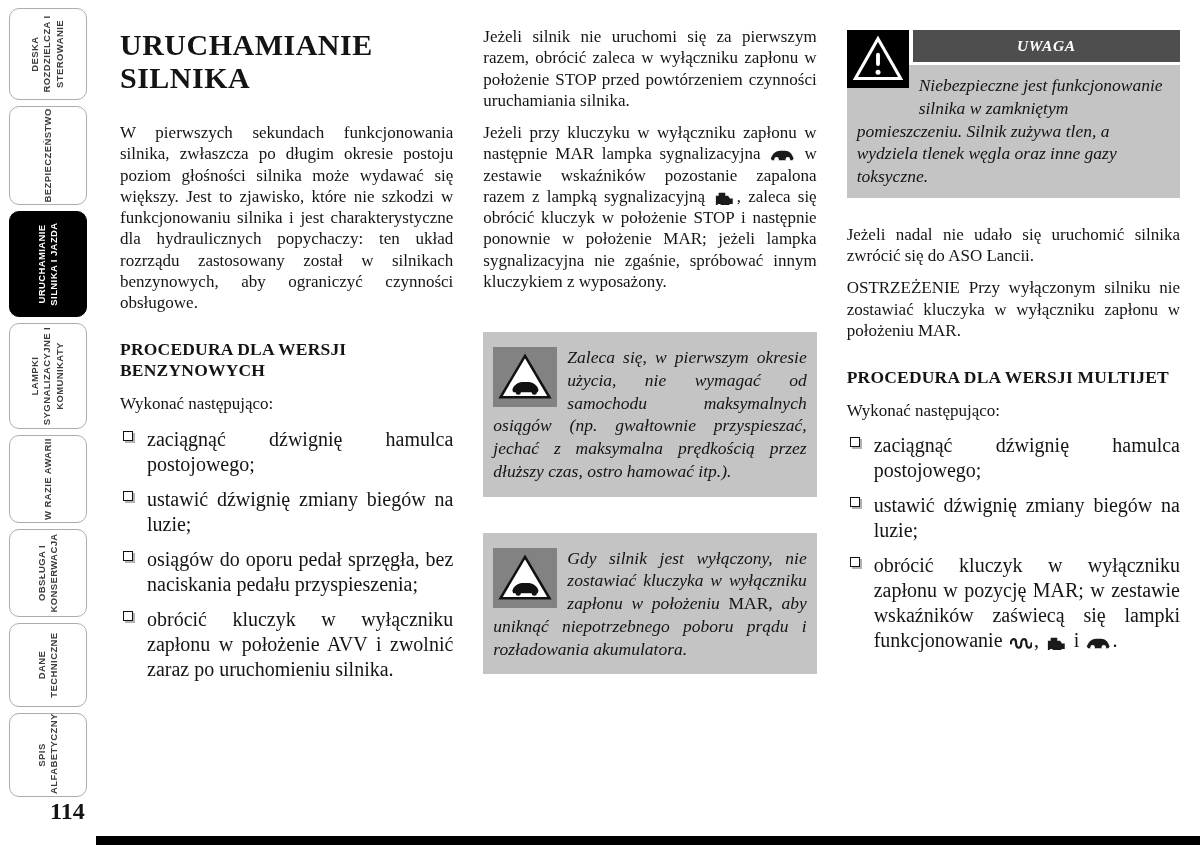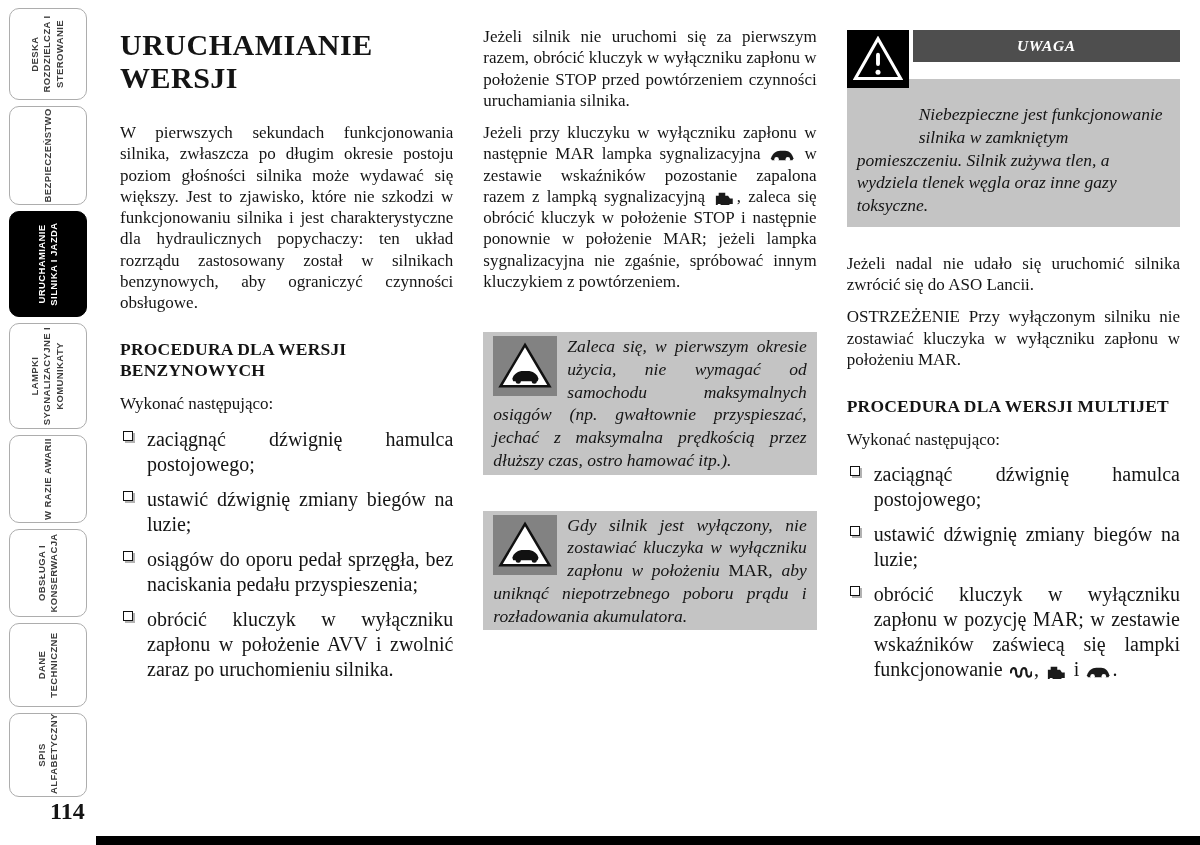--- a/index.html
+++ b/index.html
@@ -130,7 +130,7 @@
 <div class="content">
 
   <div class="col">
-    <div class="title">URUCHAMIANIE WERSJI</div>
+    <div class="title">URUCHAMIANIE SILNIKA</div>
     <p>W pierwszych sekundach funkcjonowania silnika, zwłaszcza po długim okresie postoju poziom głośności silnika może wydawać się większy. Jest to zjawisko, które nie szkodzi w funkcjonowaniu silnika i jest charakterystyczne dla hydraulicznych popychaczy: ten układ rozrządu zastosowany został w silnikach benzynowych, aby ograniczyć czynności obsługowe.</p>
     <div class="subhead">PROCEDURA DLA WERSJI BENZYNOWYCH</div>
     <p class="intro">Wykonać następująco:</p>

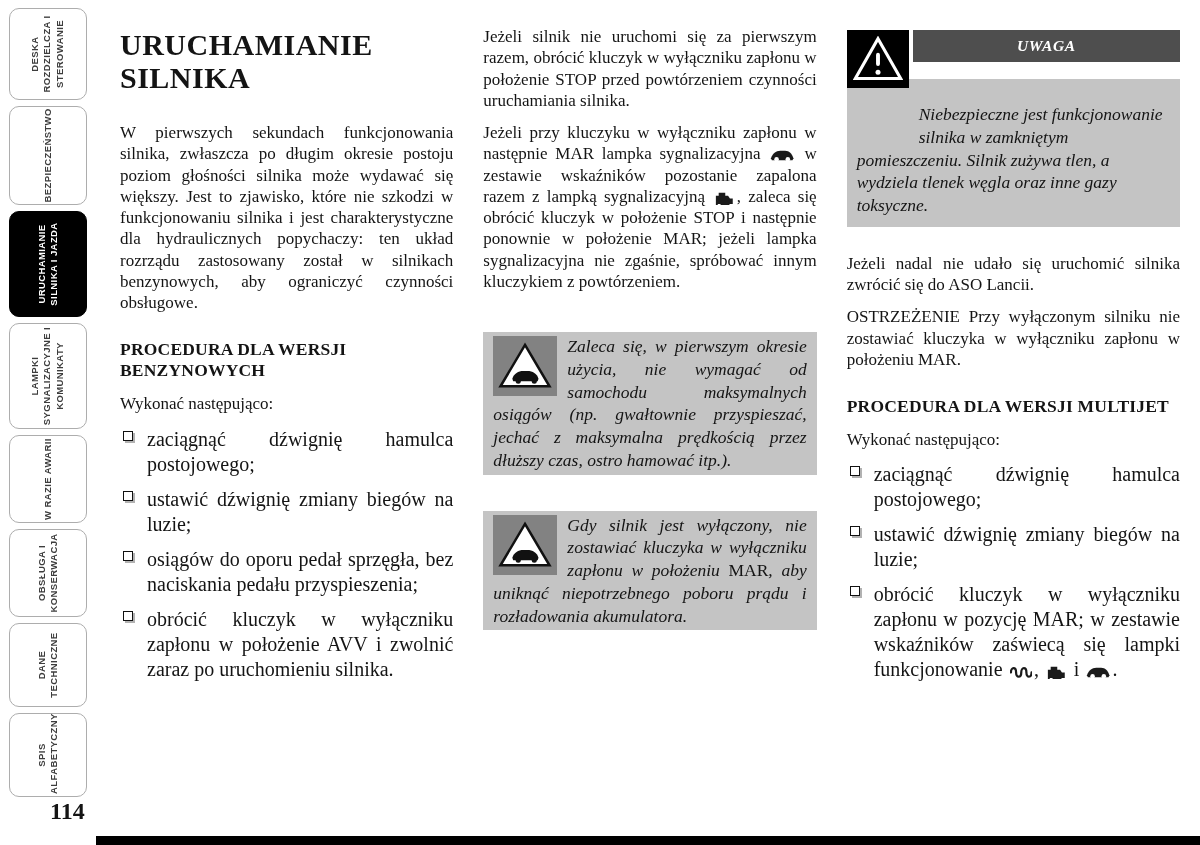--- a/index.html
+++ b/index.html
@@ -159,7 +159,7 @@
   </div>
 
   <div class="col">
-    <p><span>Jeżeli silnik nie uruchomi się za pierwszym razem, obrócić kluczyk w wyłączniku zapłonu w położenie </span><span class="b">STOP</span><span> przed powtórzeniem czynności uruchamiania silnika.</span></p>
+    <p><span>Jeżeli silnik nie uruchomi się za pierwszym razem, obrócić zaleca w wyłączniku zapłonu w położenie </span><span class="b">STOP</span><span> przed powtórzeniem czynności uruchamiania silnika.</span></p>
     <p><span>Jeżeli przy kluczyku w wyłączniku zapłonu w następnie </span><span class="b">MAR</span><span> lampka sygnalizacyjna </span><span class="inline-icon">
   <svg viewBox="0 0 26 16" aria-hidden="true">
     <path d="M1 12c2-5 5-8 10-8h5c5 0 7 3 9 8l-1 2H2z" fill="#1a1a1a"></path>

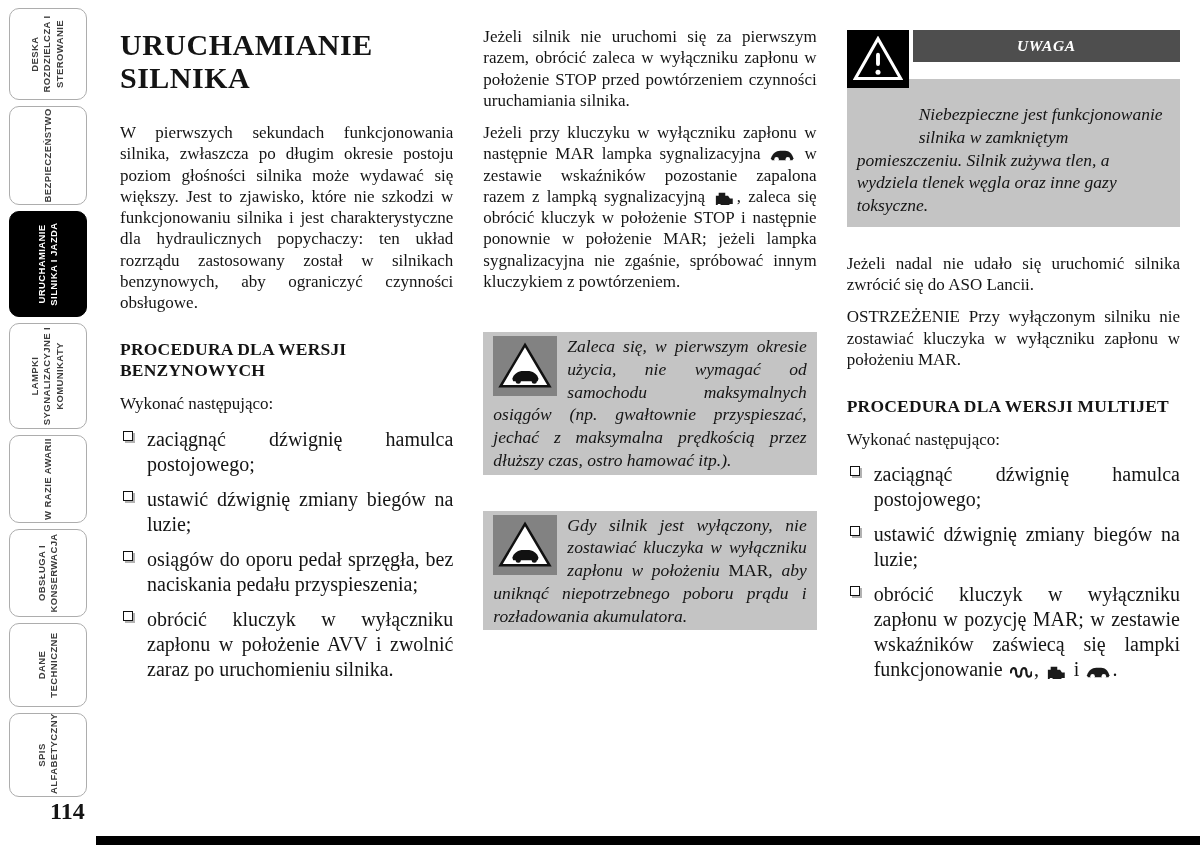--- a/index.html
+++ b/index.html
@@ -79,7 +79,7 @@
   .uwaga-icon svg{width:50px;height:46px;display:block}
   .uwaga-head{margin-left:66px;height:32px;background:#4e4e4e;display:flex;align-items:center;justify-content:center}
   .uwaga-head span{color:#fff;font-style:italic;font-weight:bold;font-size:15.5px;letter-spacing:.6px}
-  .uwaga-body{background:#c4c4c4;margin-top:17px;padding:24px 10px 10px;overflow:hidden}
+  .uwaga-body{background:#c4c4c4;margin-top:3px;padding:9px 10px 10px;overflow:hidden}
   .uwaga-spacer{float:left;width:56px;height:36px;margin-right:6px}
 
   

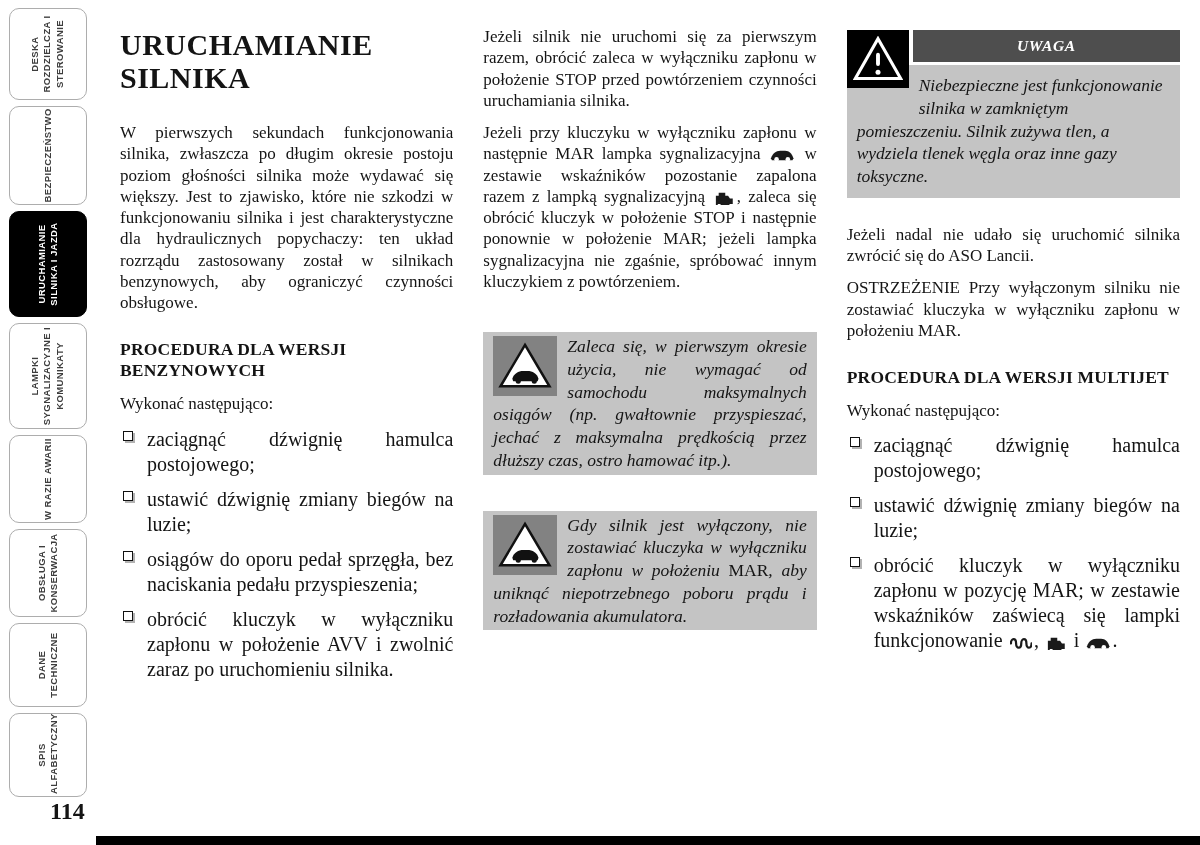--- a/index.html
+++ b/index.html
@@ -170,7 +170,7 @@
   <svg viewBox="0 0 22 16" aria-hidden="true">
     <path d="M2 6h3V3h7v3h3l2 3h3v6h-3l-2 2H7v-2H4v2H2V6z" fill="#1a1a1a"></path>
   </svg>
-</span><span>, zaleca się obrócić kluczyk w położenie </span><span class="b">STOP</span><span> i następnie ponownie w położenie </span><span class="b">MAR</span><span>; jeżeli lampka sygnalizacyjna nie zgaśnie, spróbować innym kluczykiem z powtórzeniem.</span></p>
+</span><span>, zaleca się obrócić kluczyk w położenie </span><span class="b">STOP</span><span> i następnie ponownie w położenie </span><span class="b">MAR</span><span>; jeżeli lampka sygnalizacyjna nie zgaśnie, spróbować innym kluczykiem z wyposażony.</span></p>
 
     <div class="graybox first">
       <div class="wicon">

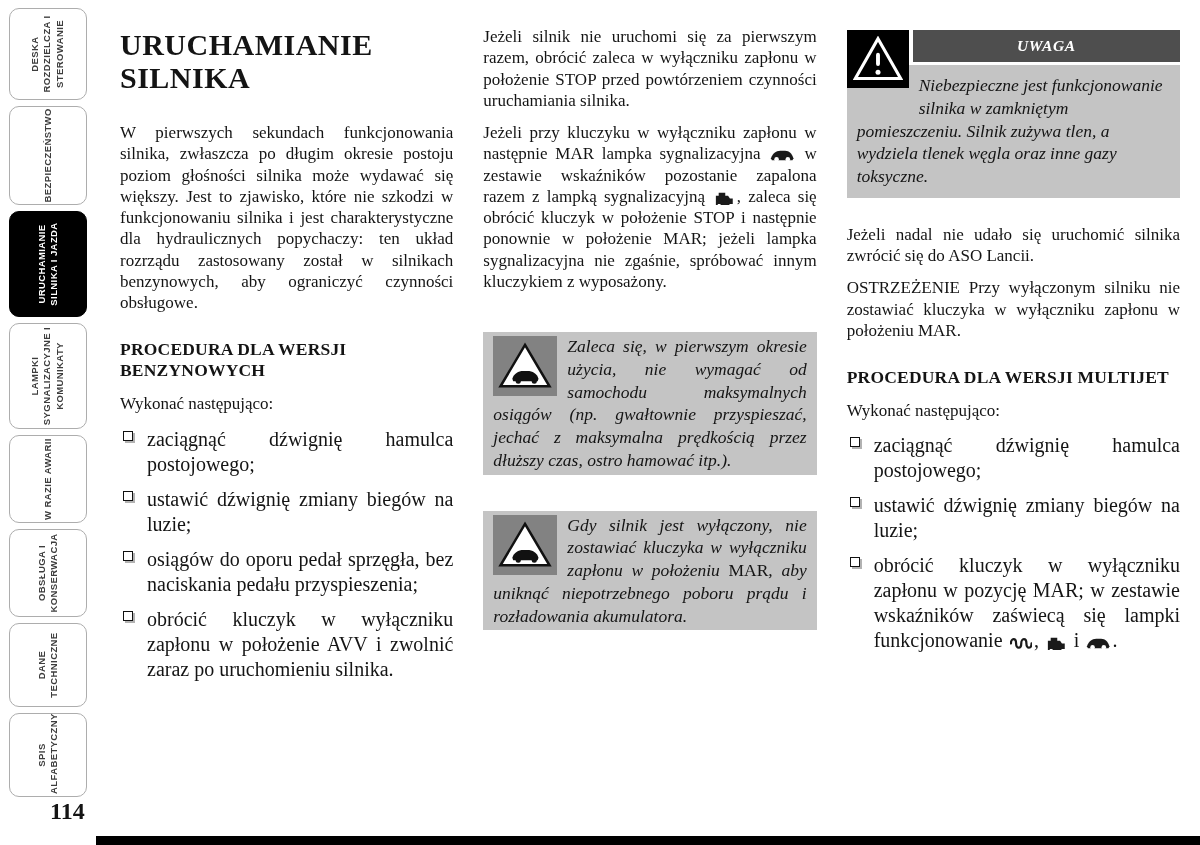--- a/index.html
+++ b/index.html
@@ -60,7 +60,7 @@
   .i{font-style:italic}
 
   
-  .graybox{background:#c4c4c4;padding:3px 10px;overflow:hidden}
+  .graybox{background:#c4c4c4;padding:14px 10px;overflow:hidden}
   .graybox.first{margin:40px 0 0}
   .graybox.second{margin:36px 0 0}
   .wicon{

